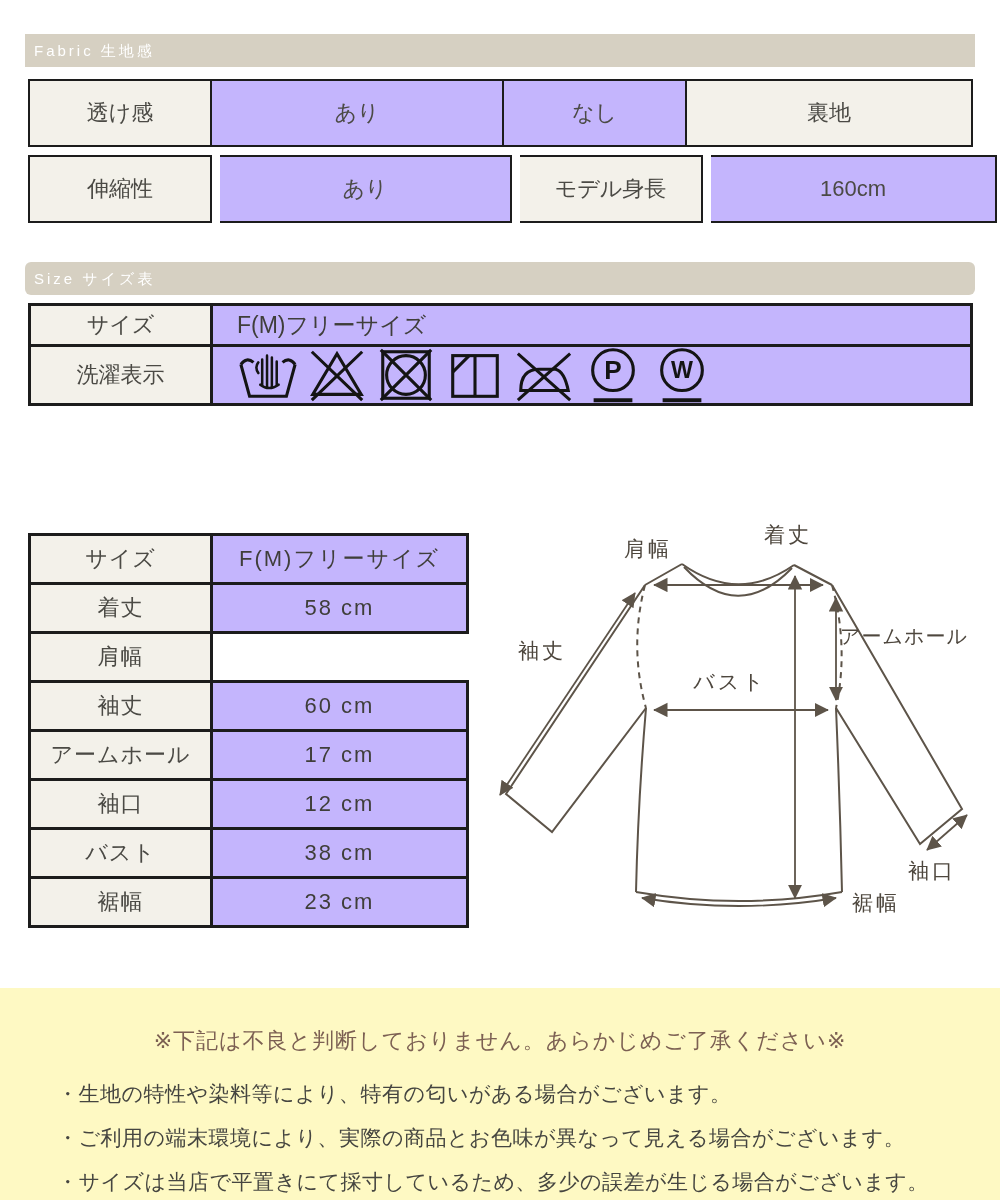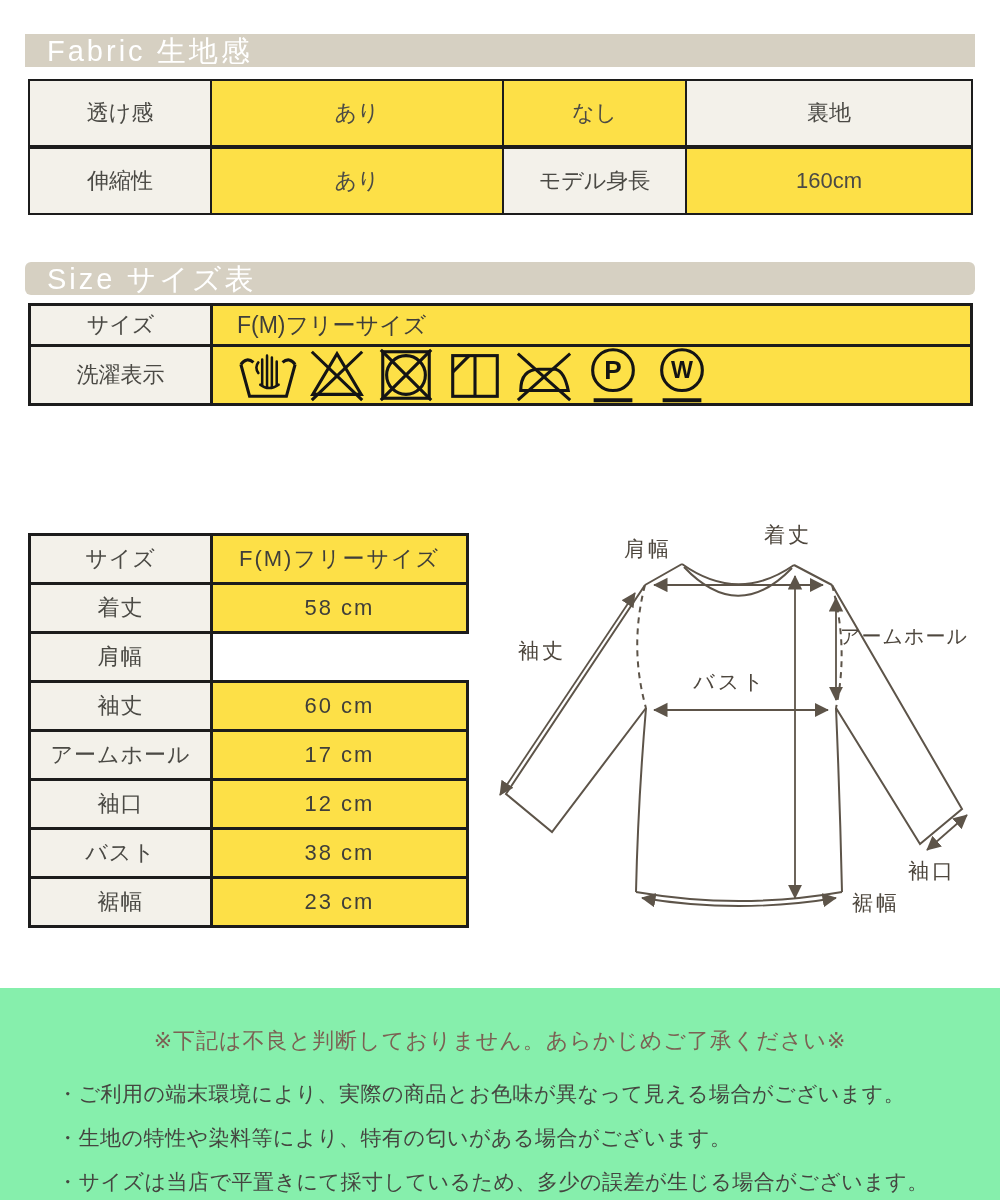--- a/index.html
+++ b/index.html
@@ -11,8 +11,8 @@
   .heading-bar{
     position:absolute;left:25px;width:950px;height:33px;
     background:#d6d0c2;color:#ffffff;
-    font-size:29px;line-height:34px;letter-spacing:3px;
-    padding-left:22px;box-sizing:border-box;font-weight:500;
+    font-size:15px;line-height:34px;letter-spacing:3px;
+    padding-left:9px;box-sizing:border-box;font-weight:500;
   }
   
   .fabric-table{position:absolute;left:28px;top:79px;width:943px;}

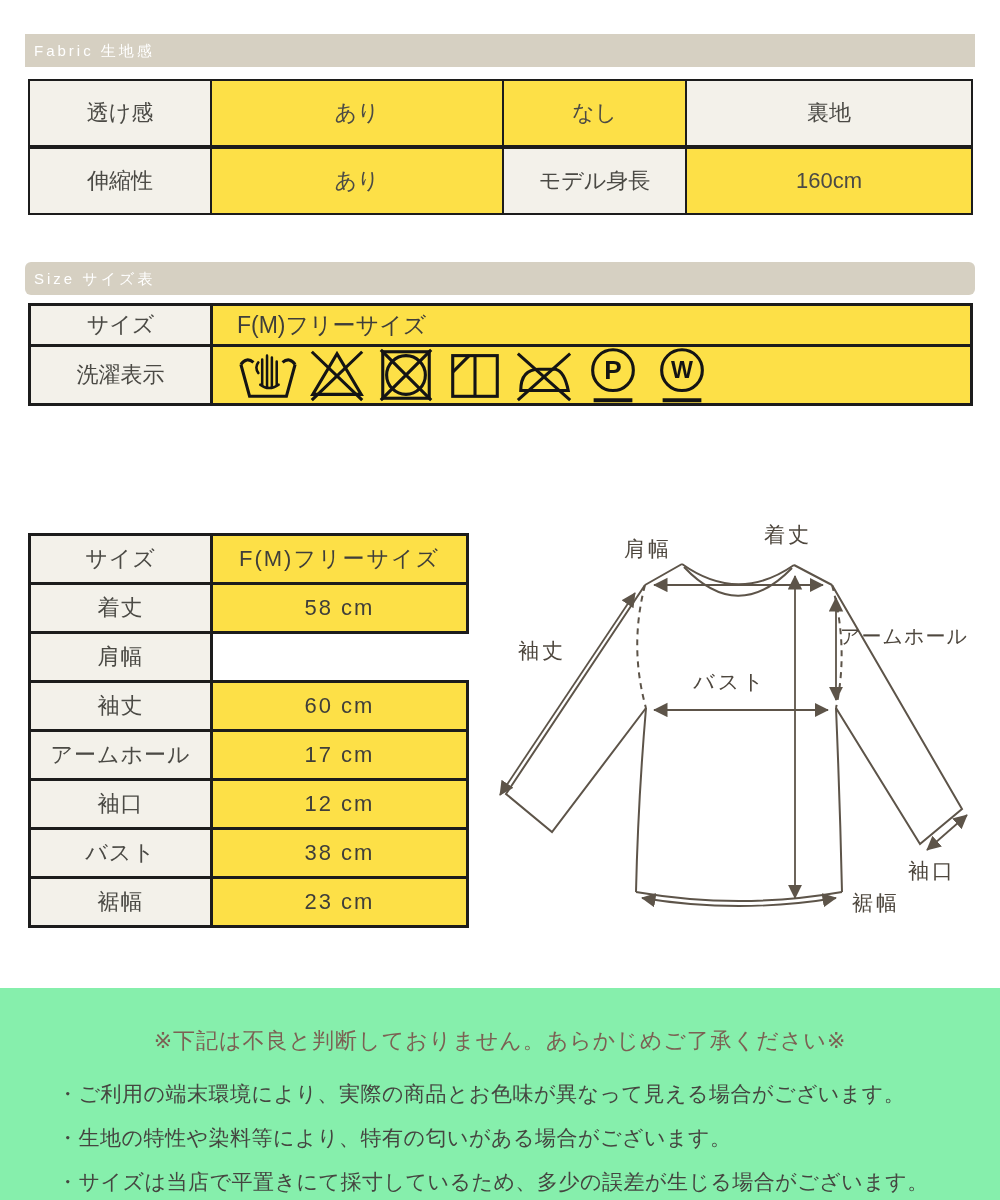--- a/index.html
+++ b/index.html
@@ -21,7 +21,7 @@
   .cell{
     border:2px solid #1c1c1c;box-sizing:border-box;
     display:flex;align-items:center;justify-content:center;
-    font-size:22px;color:#4b4a45;background:#fde047;height:68px;
+    font-size:22px;color:#4b4a45;background:#c4b5fd;height:68px;
   }
   .frow .cell + .cell{border-left:none;}
   .label-cell{background:#f3f1ea;}

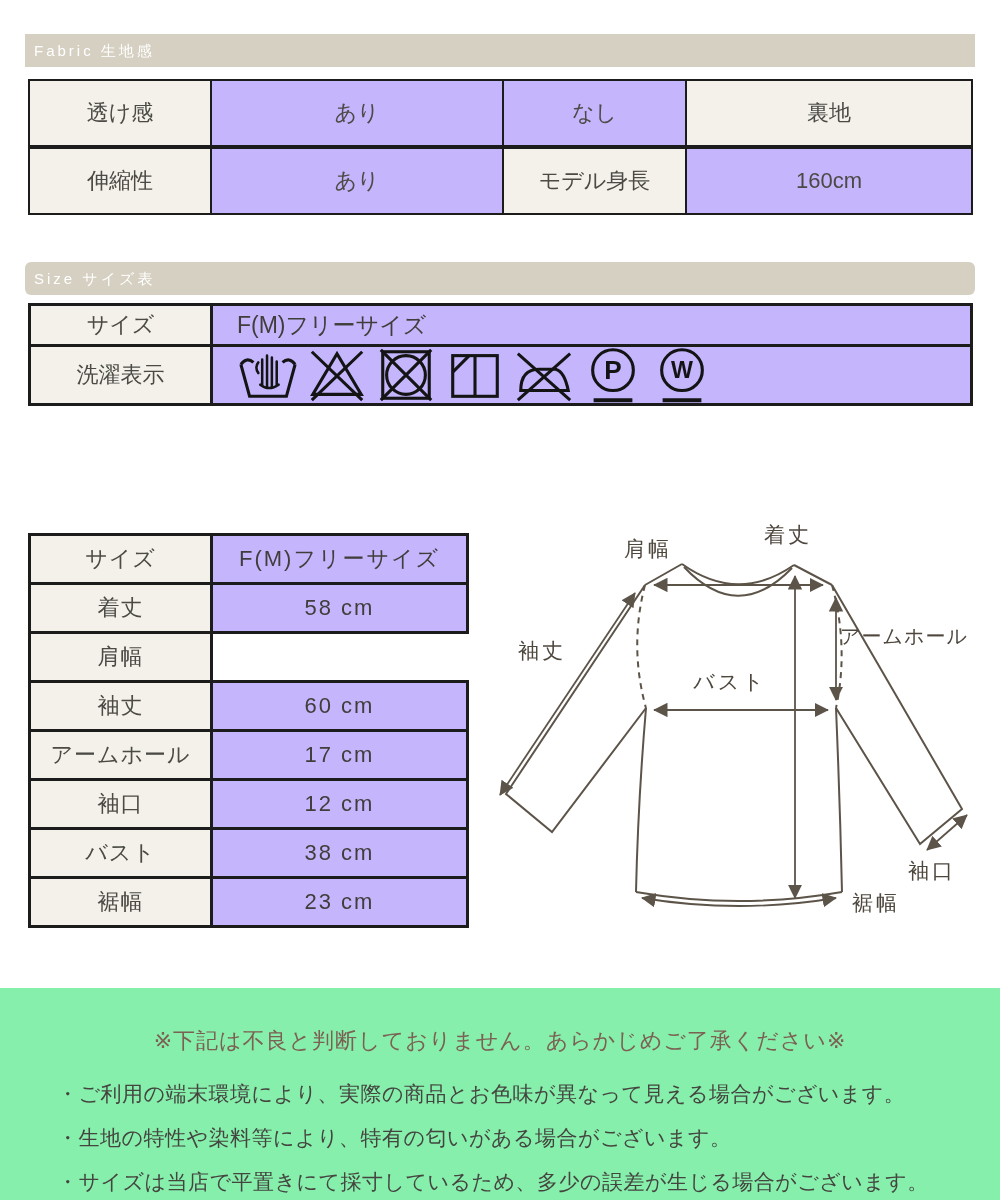--- a/index.html
+++ b/index.html
@@ -17,7 +17,7 @@
   
   .fabric-table{position:absolute;left:28px;top:79px;width:943px;}
   .frow{display:grid;grid-template-columns:184px 292px 183px 286px;}
-  .frow + .frow{margin-top:0;}
+  .frow + .frow{margin-top:8px;gap:8px;}
   .cell{
     border:2px solid #1c1c1c;box-sizing:border-box;
     display:flex;align-items:center;justify-content:center;

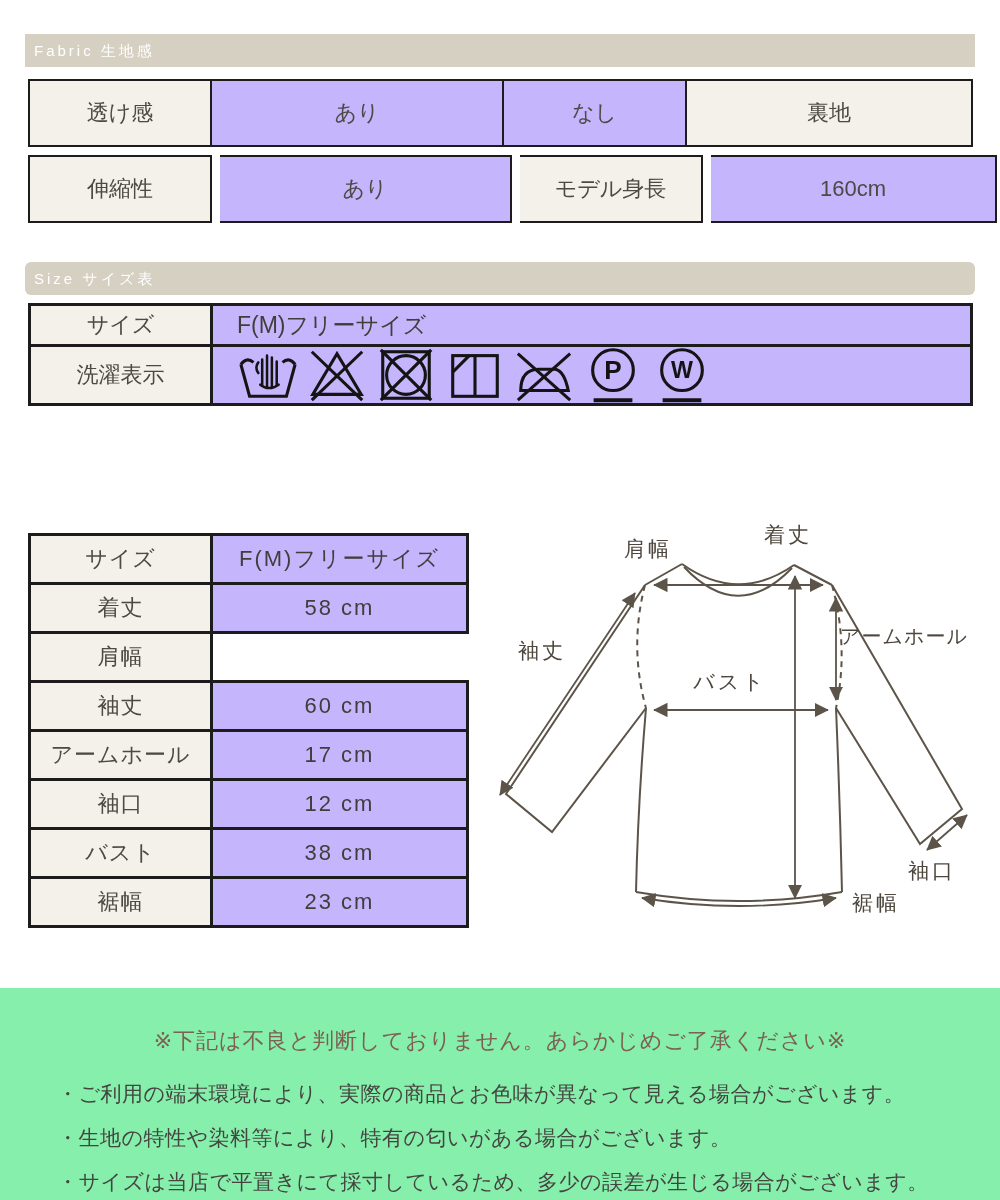--- a/index.html
+++ b/index.html
@@ -51,7 +51,7 @@
   
   .notes{
     position:absolute;left:0;top:988px;width:1000px;height:212px;
-    background:#86efac;box-sizing:border-box;
+    background:#fef9c3;box-sizing:border-box;
   }
   .warning{
     margin-top:38px;text-align:center;

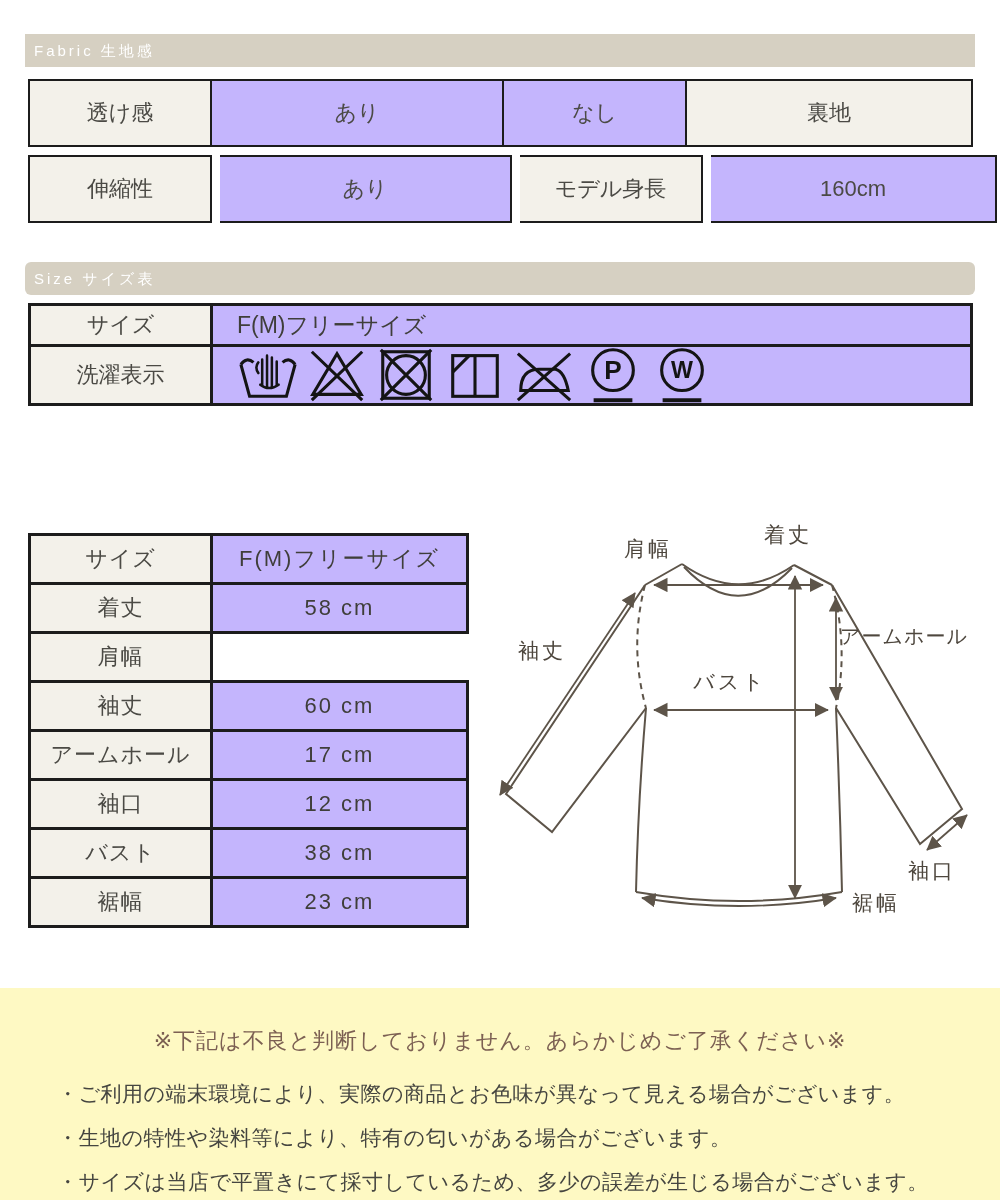--- a/index.html
+++ b/index.html
@@ -226,8 +226,8 @@
 <div class="notes">
   <div class="warning">※下記は不良と判断しておりません。あらかじめご了承ください※</div>
   <div class="note-list">
+    <div class="note-item">・生地の特性や染料等により、特有の匂いがある場合がございます。</div>
     <div class="note-item">・ご利用の端末環境により、実際の商品とお色味が異なって見える場合がございます。</div>
-    <div class="note-item">・生地の特性や染料等により、特有の匂いがある場合がございます。</div>
     <div class="note-item">・サイズは当店で平置きにて採寸しているため、多少の誤差が生じる場合がございます。</div>
   </div>
 </div>

